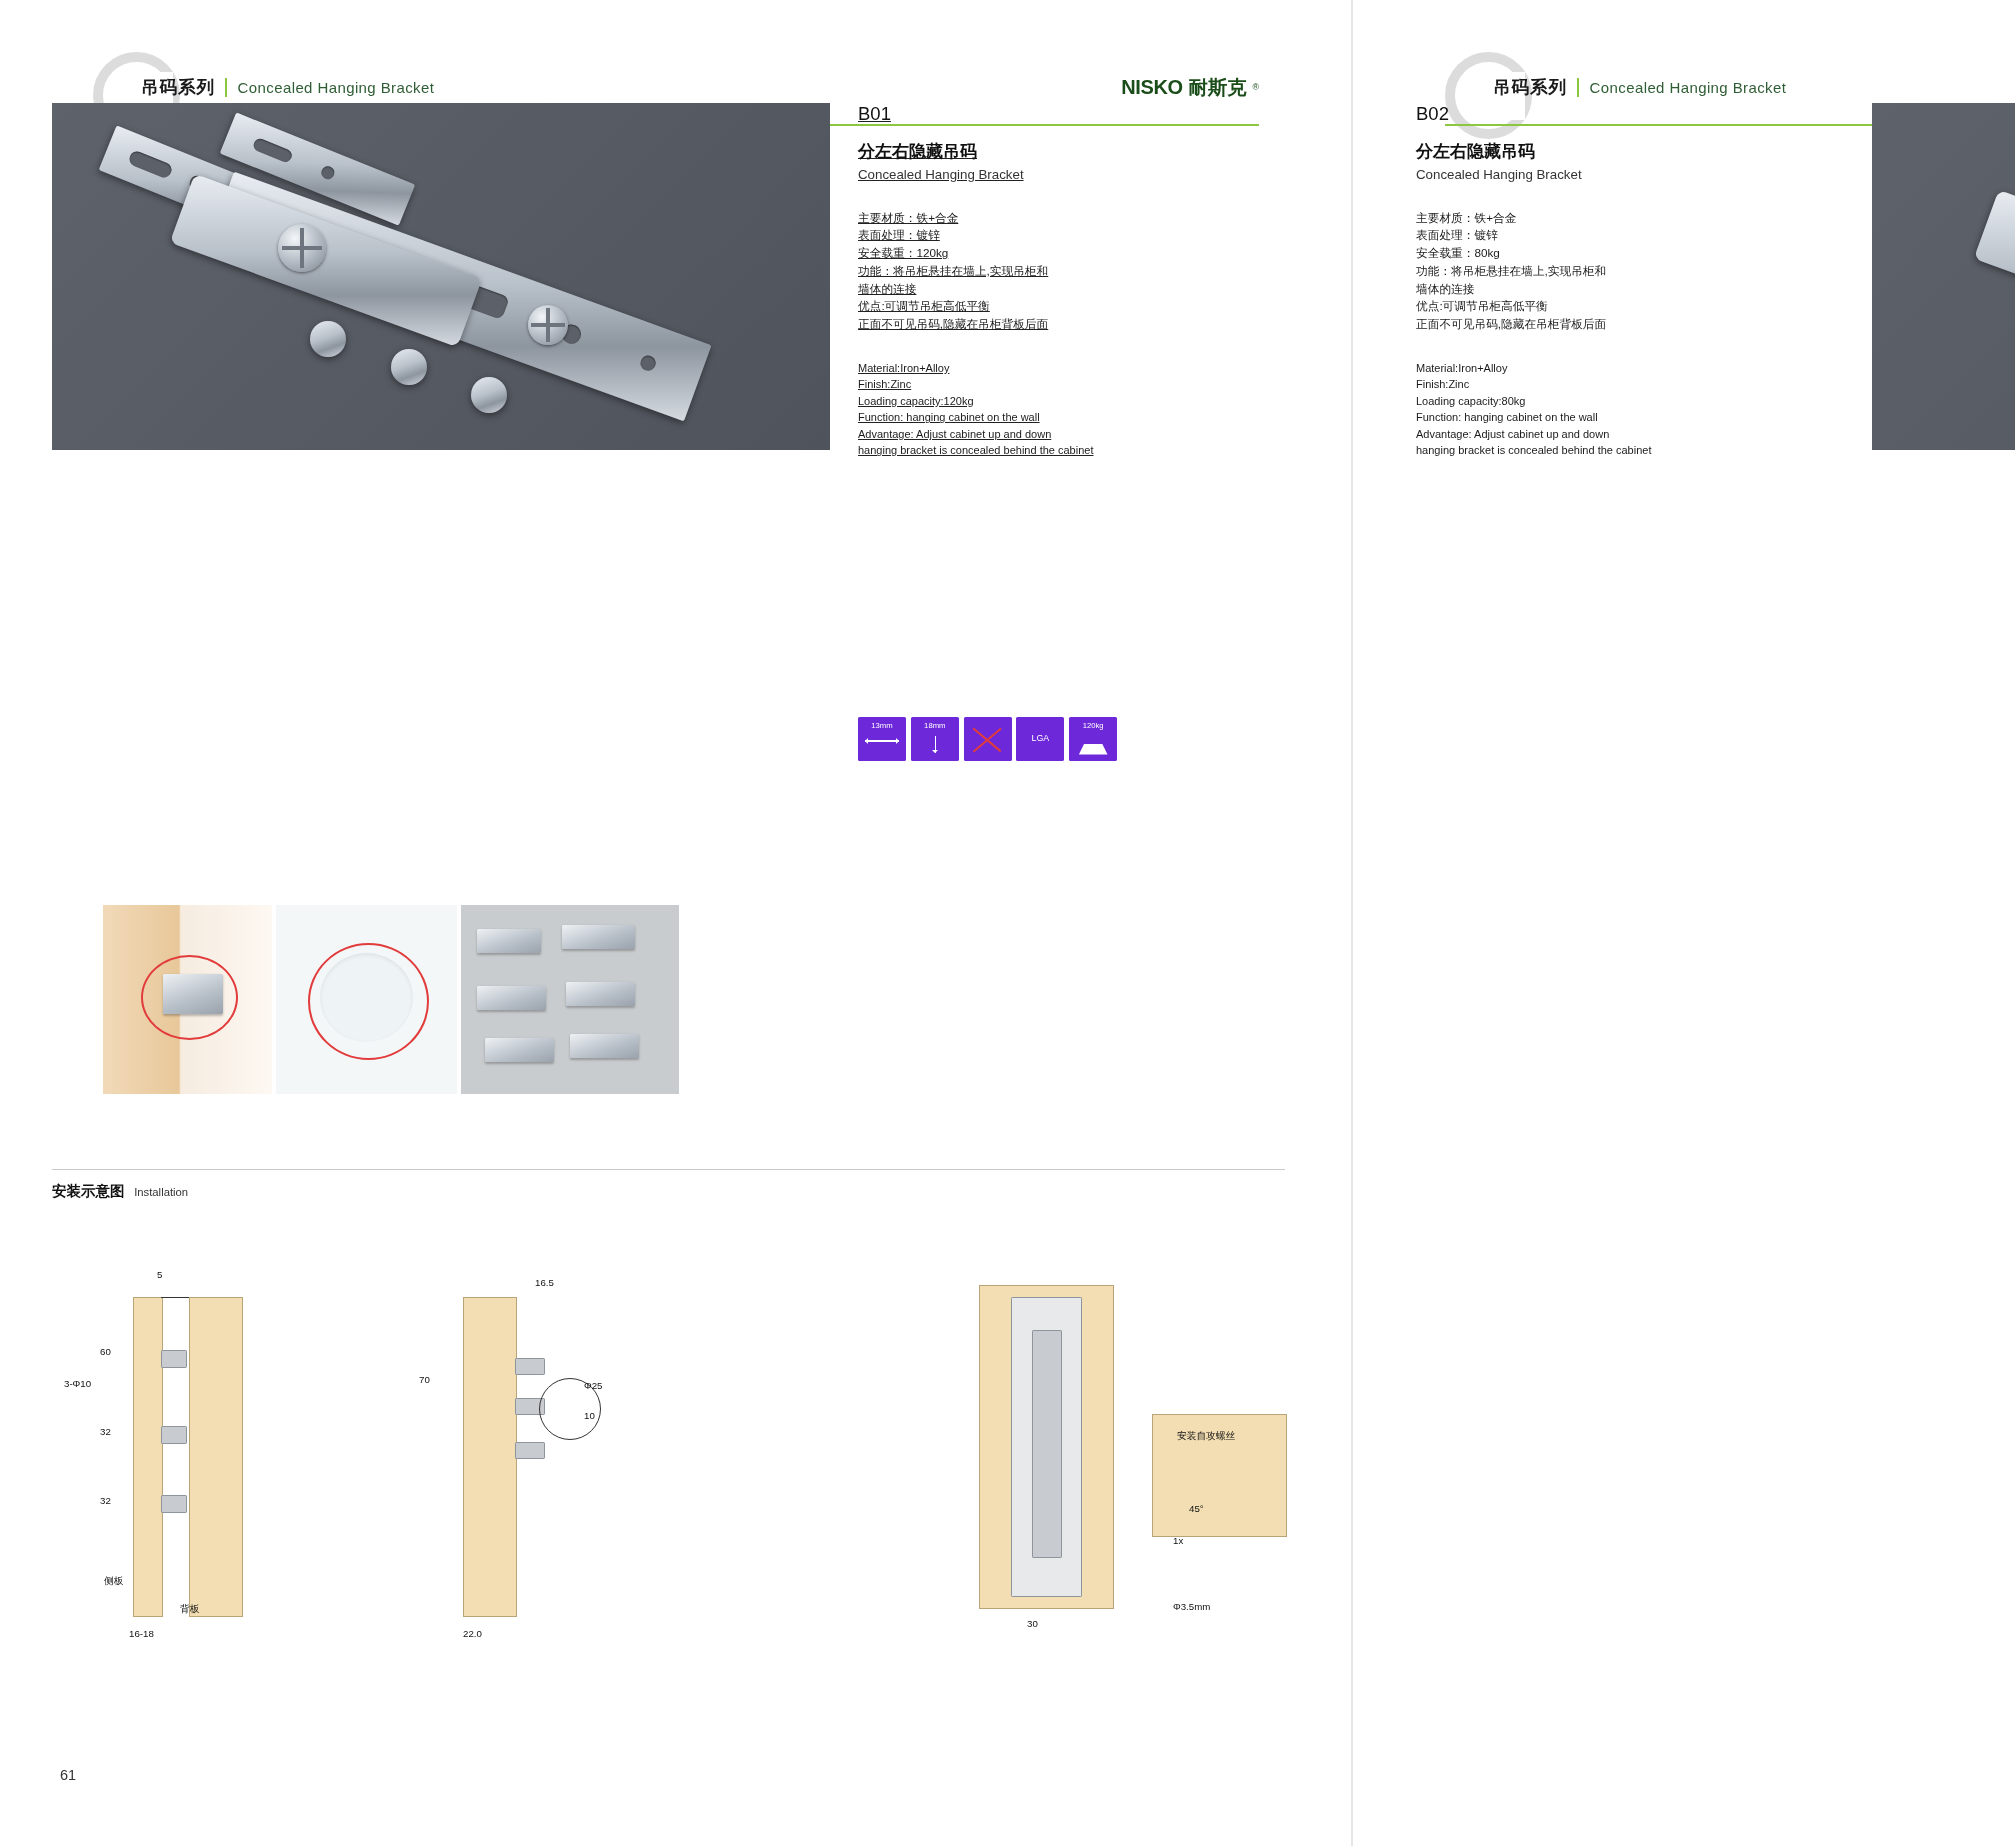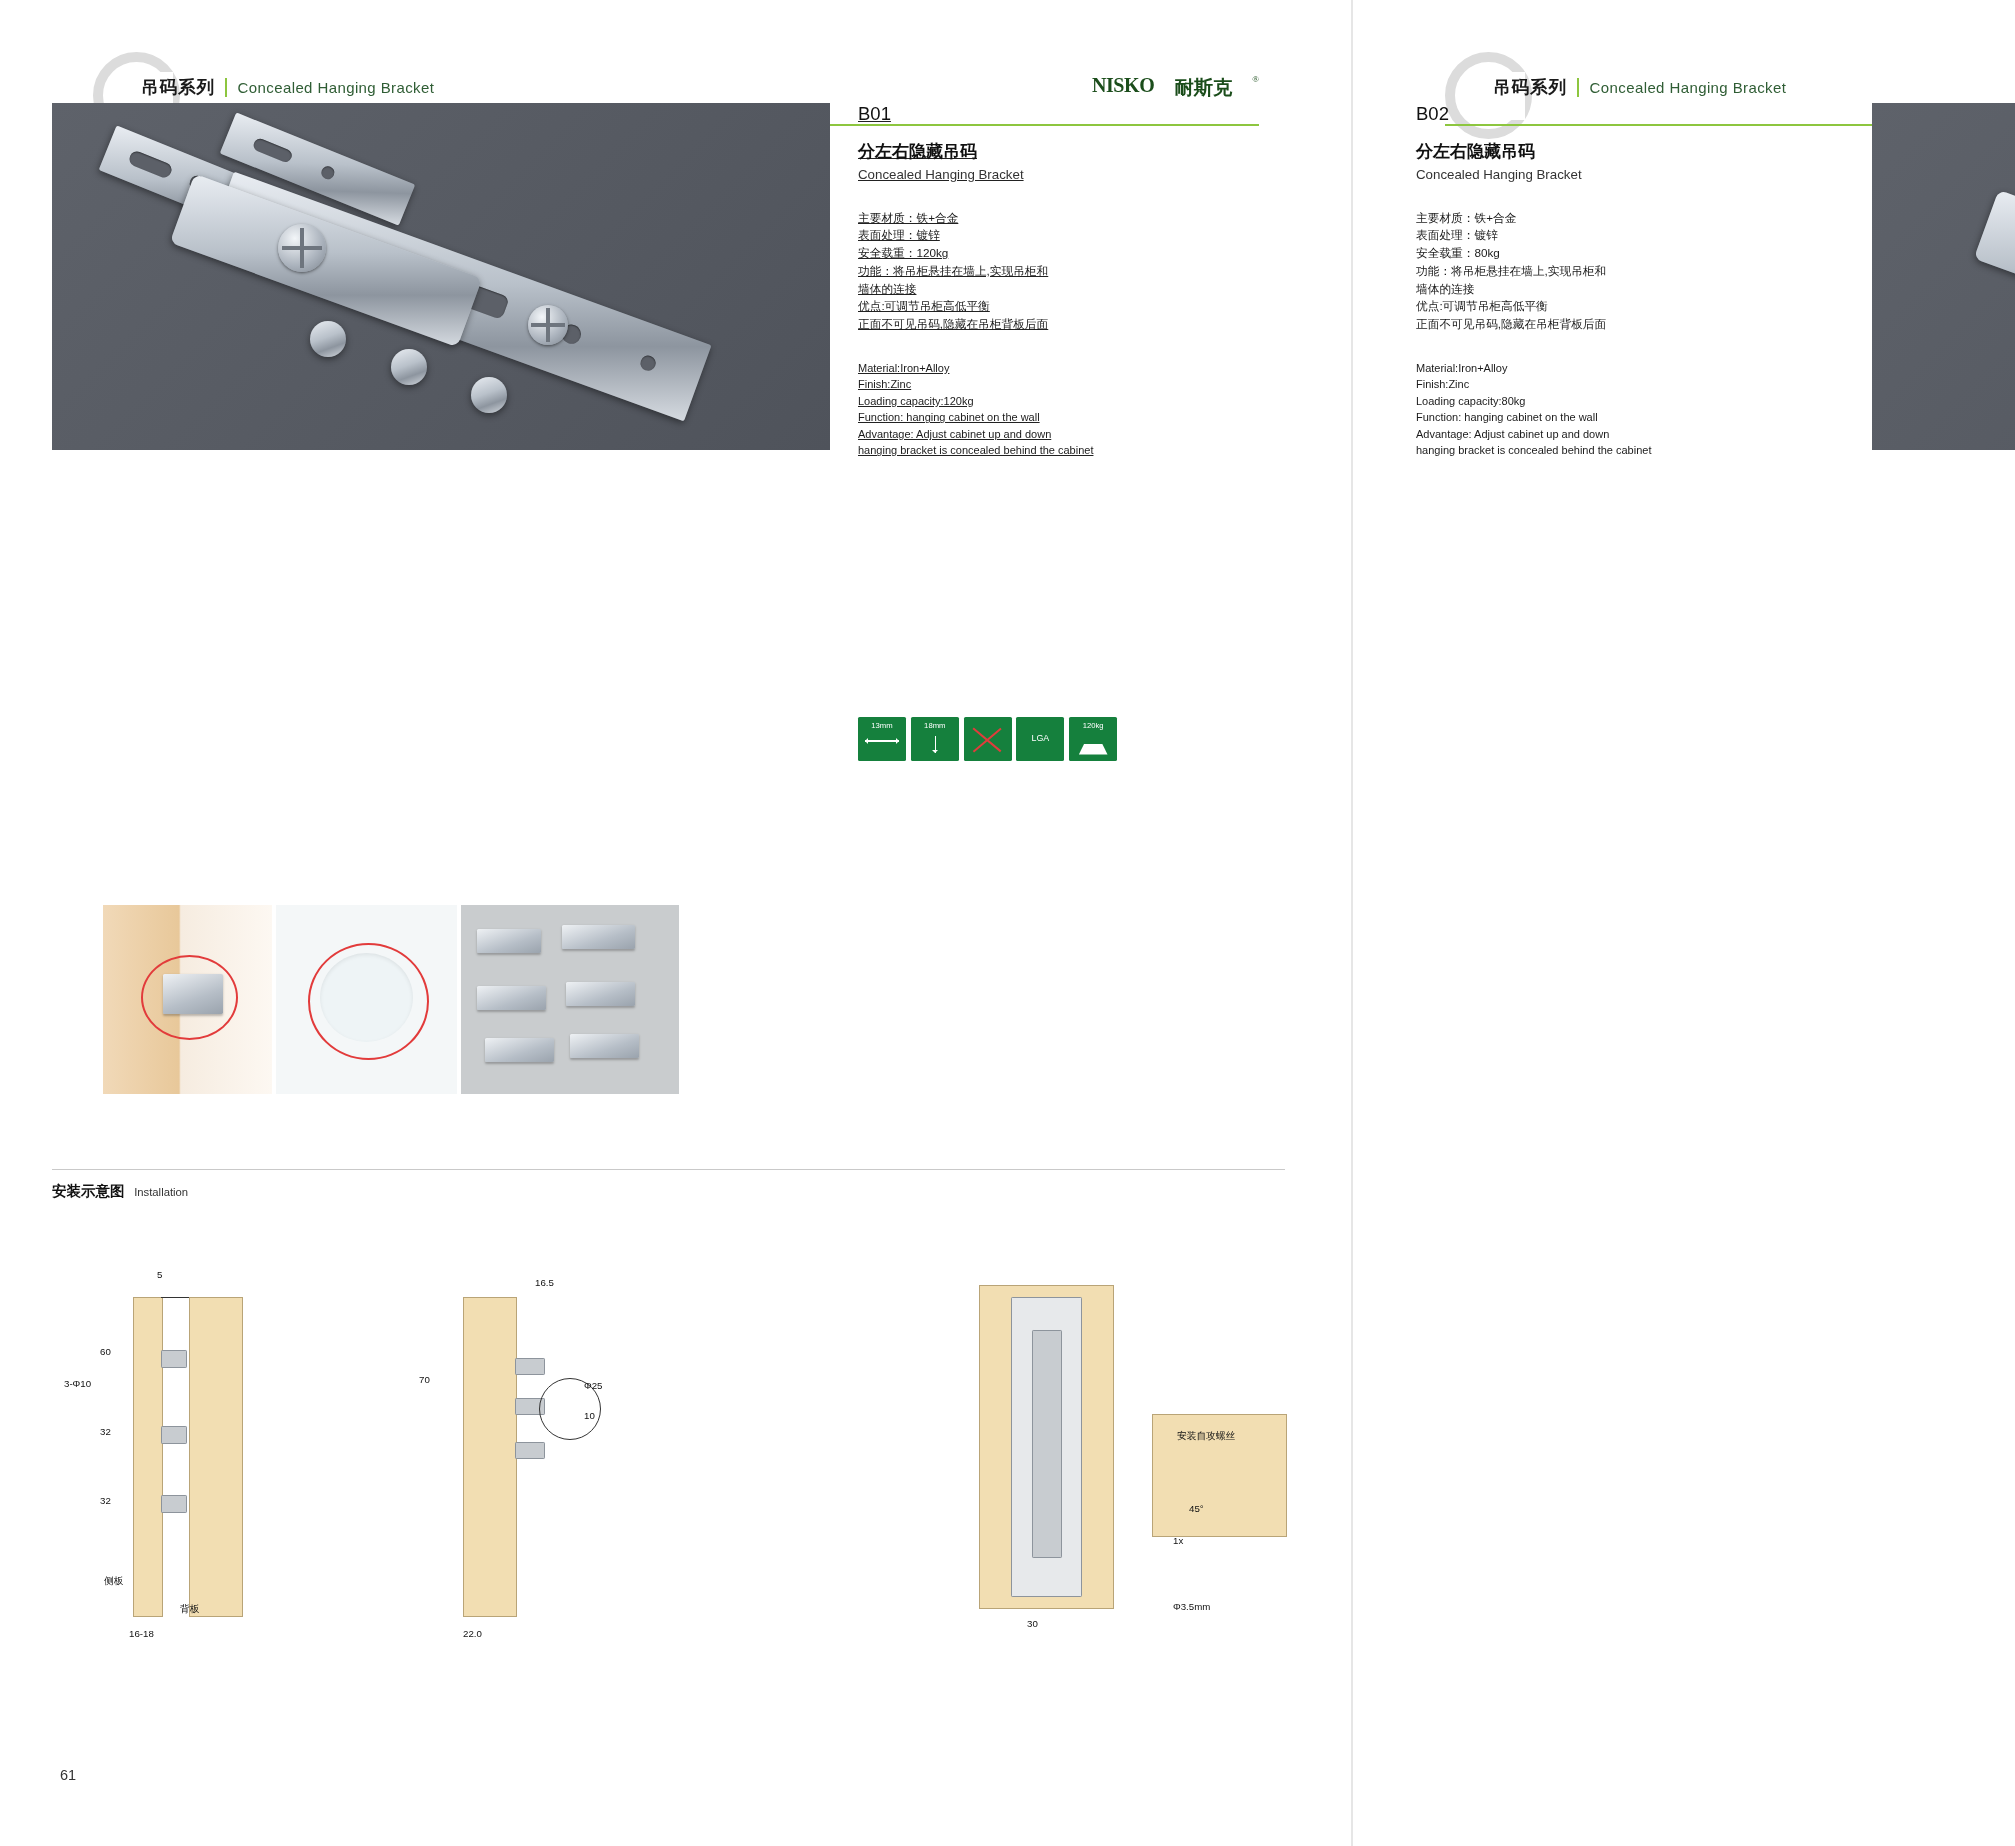--- a/index.html
+++ b/index.html
@@ -20,7 +20,7 @@
   .hdr .vbar{width:1.6px;height:18.5px;background:#8dc63f;margin:0 10.5px;}
   .hdr .en{font-size:15px;color:#2f5d34;letter-spacing:0.4px;}
   .hdr .rule{position:absolute;left:0;right:0;bottom:7.3px;height:1.6px;background:#8dc63f;}
-  .hdr .logo{position:absolute;right:0;top:13.7px;display:flex;gap:20px;font-family:Liberation Serif, serif;}
+  .hdr .logo{position:absolute;right:0;top:13.7px;display:flex;align-items:center;gap:6px;}
   .hdr .logo .n1{font-size:20px;font-weight:bold;color:#1b4d1b;letter-spacing:-0.4px;}
   .hdr .logo .n2{font-size:19.3px;font-weight:bold;color:#1b4d1b;}
   .hdr .logo .reg{font-size:8.9px;vertical-align:super;color:#1b4d1b;}

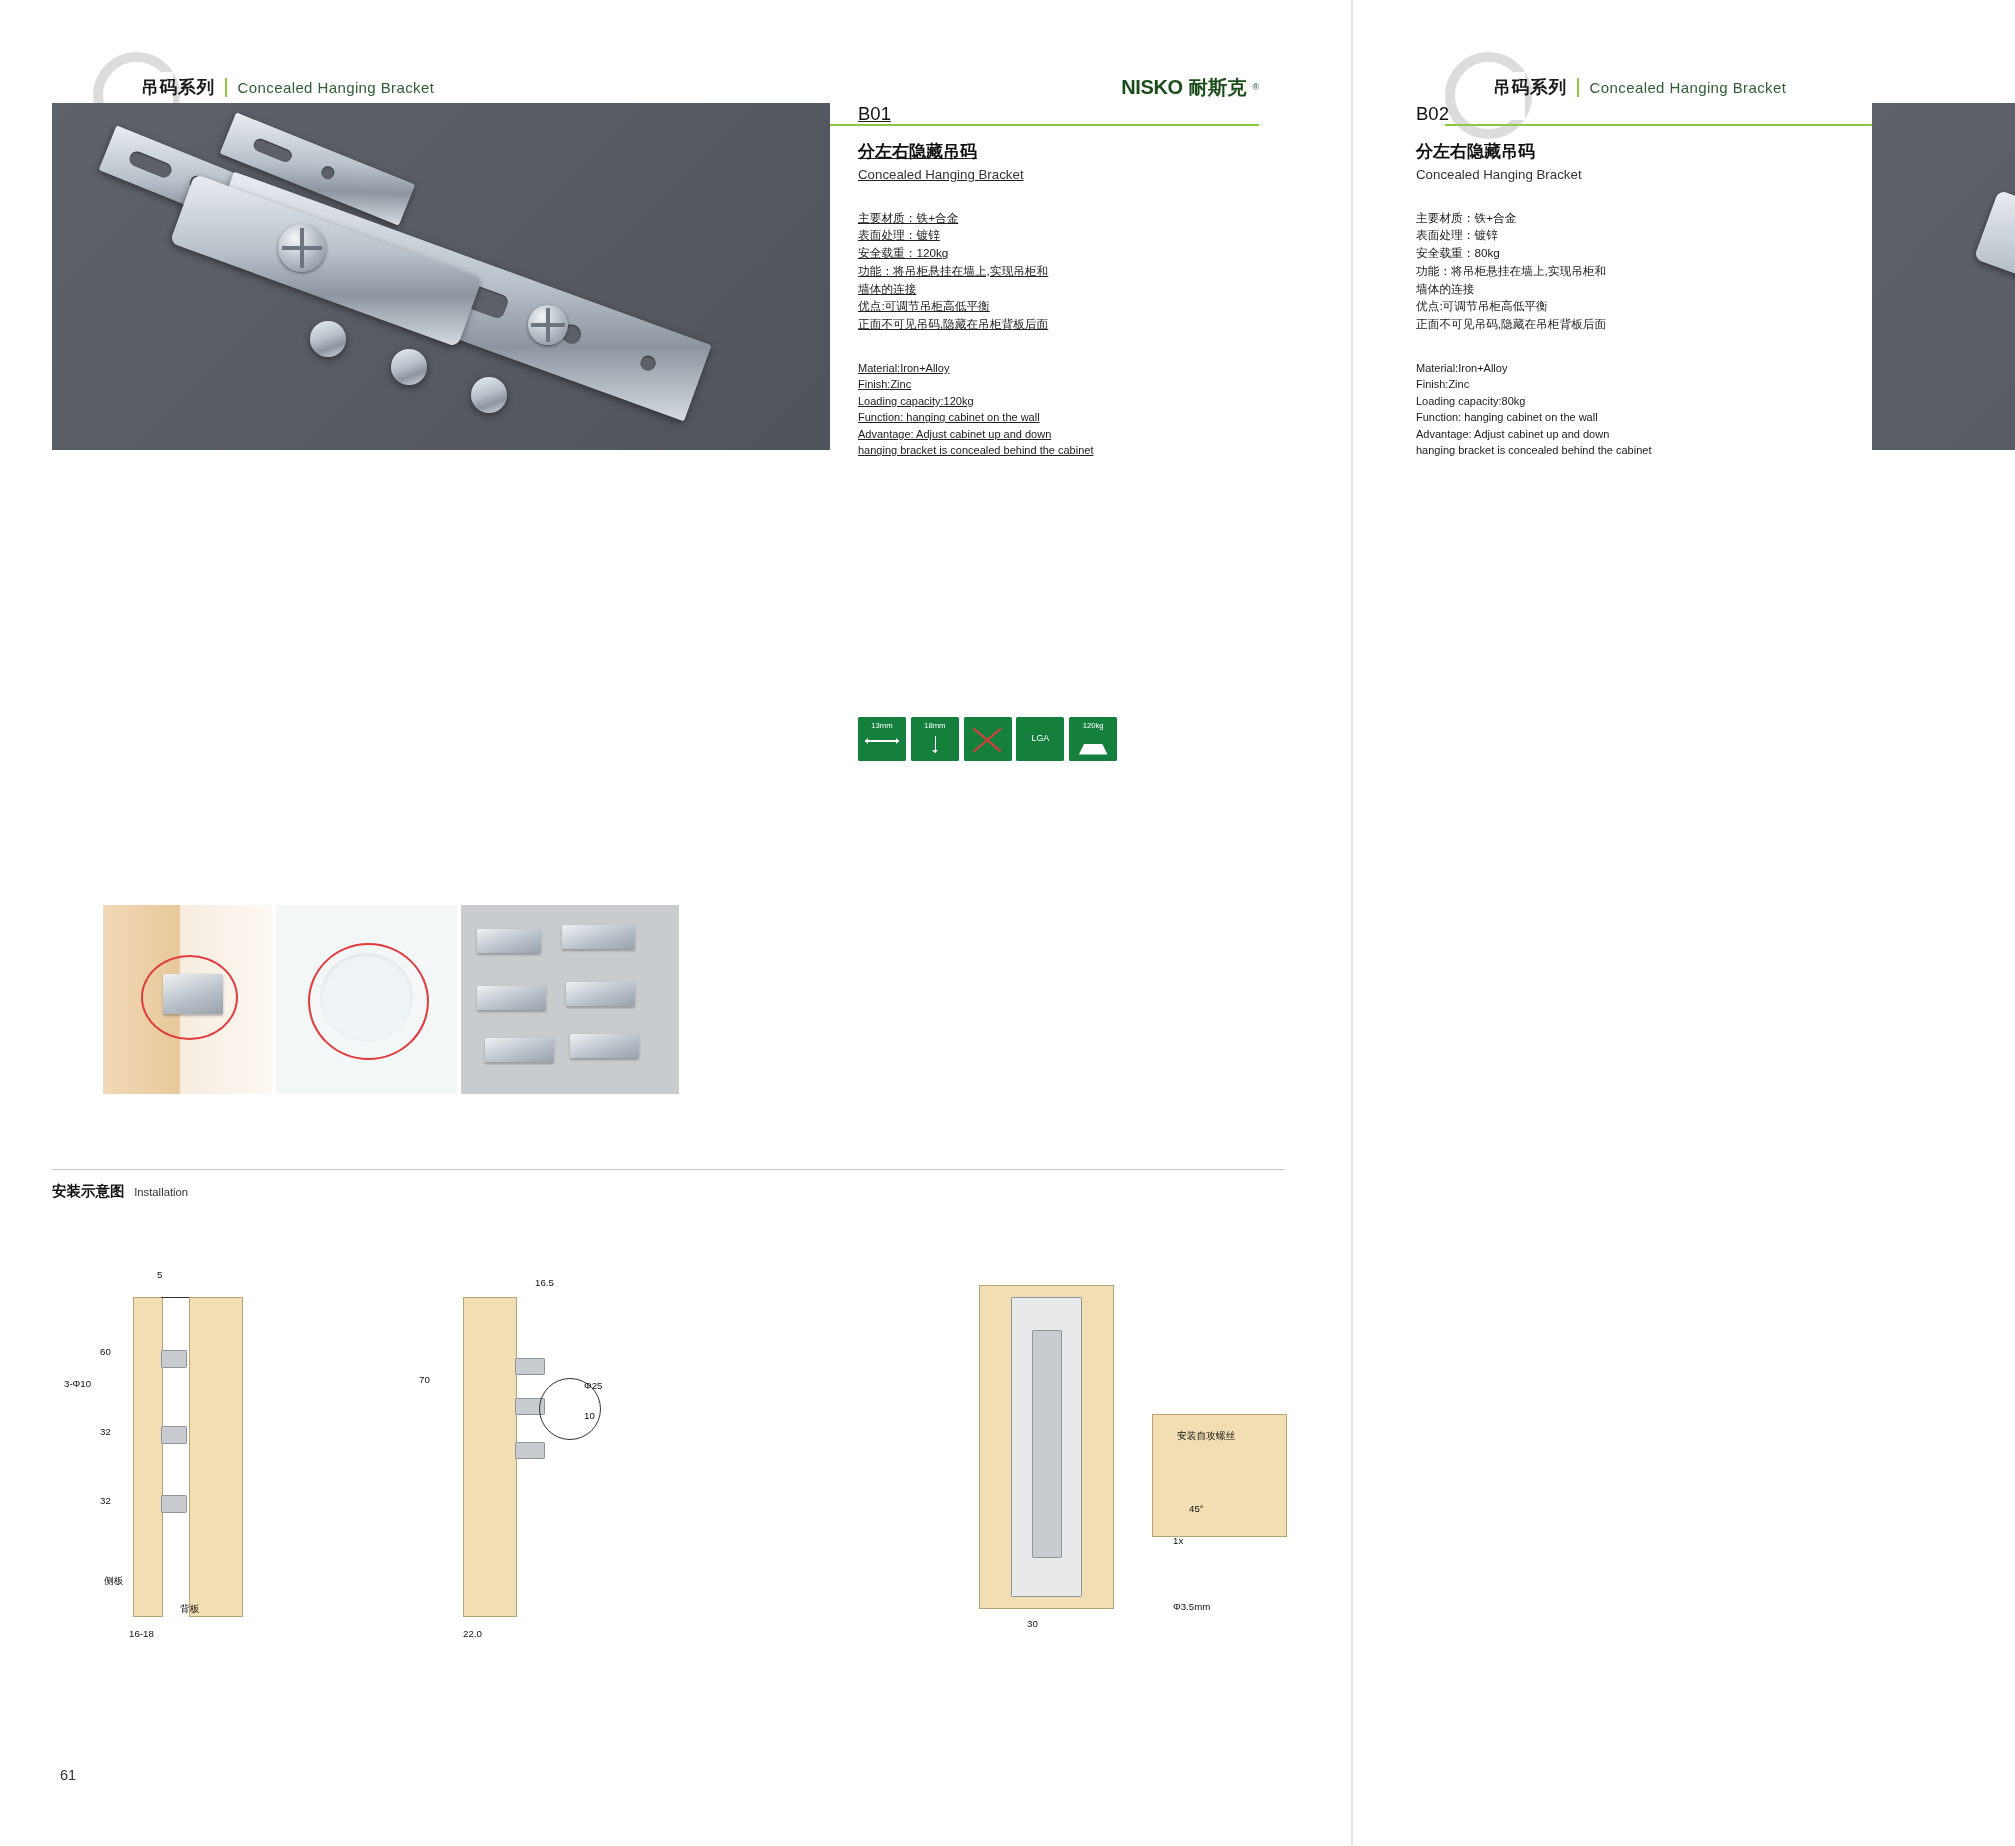--- a/index.html
+++ b/index.html
@@ -56,7 +56,7 @@
   
   .icons{position:absolute;display:flex;gap:4.8px;}
   .page.left .icons{left:858px;top:717px;}
-  .ic{width:48px;height:44px;background:#15803d;border-radius:1.6px;position:relative;}
+  .ic{width:48px;height:44px;background:#6d28d9;border-radius:1.6px;position:relative;}
   .ic .lbl{position:absolute;top:4px;left:0;right:0;text-align:center;font-size:7.7px;color:#fff;}
   .ic .arrow{position:absolute;left:7.3px;right:7.3px;top:23.4px;height:1.2px;background:#fff;}
   .ic .arrow::before,.ic .arrow::after{content:"";position:absolute;top:-2.4px;border:3.2px solid transparent;}

